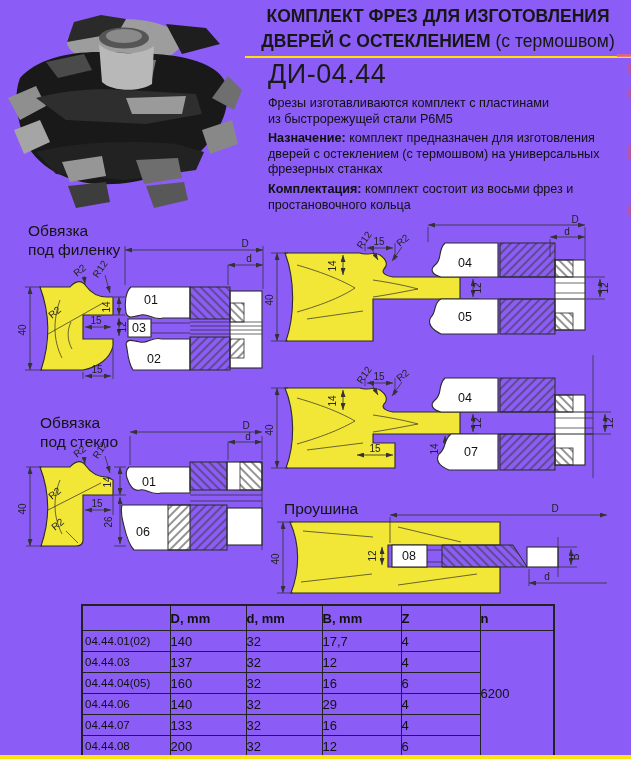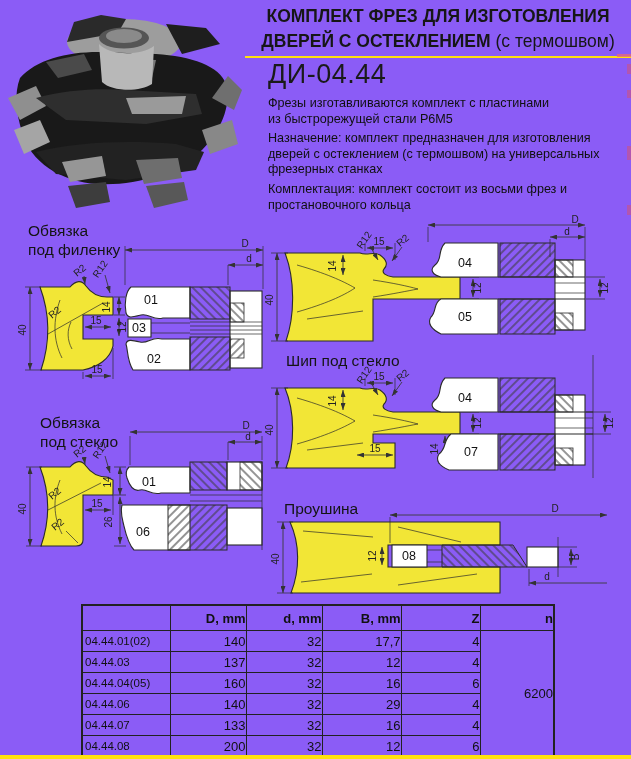--- a/index.html
+++ b/index.html
@@ -17,7 +17,7 @@
   #model{left:268px;top:59px;font-size:27px;color:#1a1a1a;letter-spacing:.5px;}
   #desc{left:268px;top:96px;width:364px;font-size:12.6px;line-height:15.6px;color:#101010;}
   #desc p{margin:0 0 4px 0;}
-  #desc .b{font-weight:normal;}
+  #desc .b{font-weight:bold;}
   #desc span.line{display:block;}
   
   .dtitle{font-size:15.5px;line-height:19px;color:#141414;}

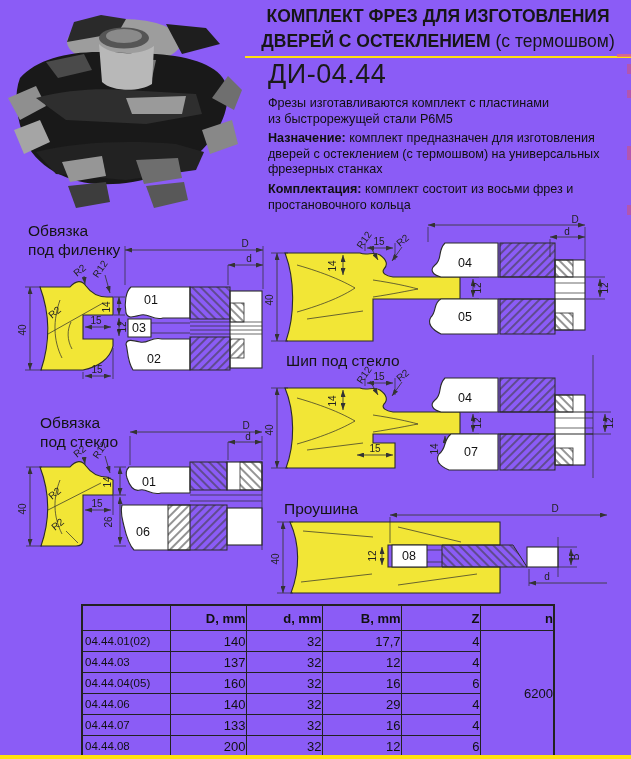--- a/index.html
+++ b/index.html
@@ -96,9 +96,6 @@
     <span>Обвязка</span>
     <span>под стекло</span>
   </div>
-  <div class="abs dtitle" style="left:286px;top:351px;">
-    <span>Шип под стекло</span>
-  </div>
   <div class="abs dtitle" style="left:284px;top:499px;">
     <span>Проушина</span>
   </div>

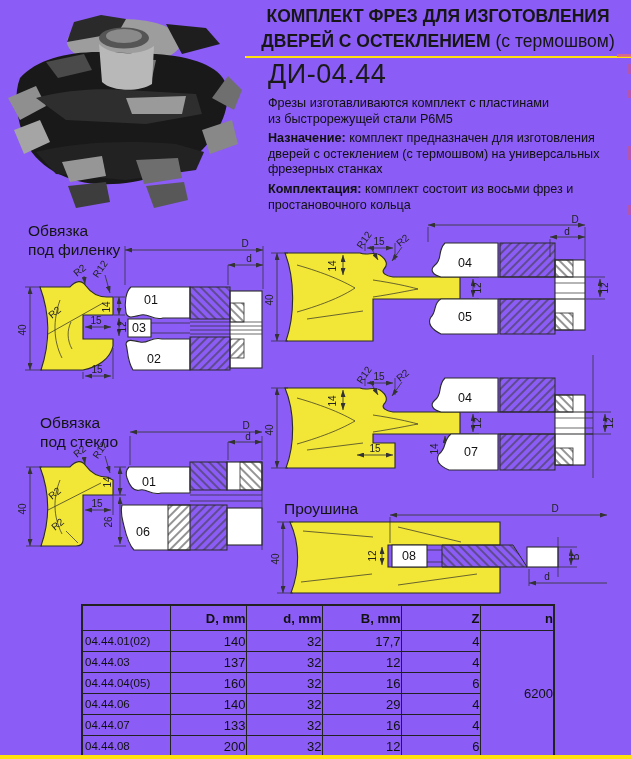--- a/index.html
+++ b/index.html
@@ -33,7 +33,7 @@
   #spec-table{left:81px;top:604px;}
   #spec-table table{border-collapse:collapse;table-layout:fixed;width:472px;}
   #spec-table th,#spec-table td{border:1px solid #222;font-size:13px;color:#111;
-      text-align:right;padding:0;height:20px;overflow:hidden;white-space:nowrap;}
+      text-align:left;padding:0;height:20px;overflow:hidden;white-space:nowrap;}
   #spec-table th{height:24px;font-weight:bold;}
   #spec-table td.rowlabel{text-align:left;padding-left:2px;font-size:11.5px;}
   #spec-table table{border:2px solid #222;}

